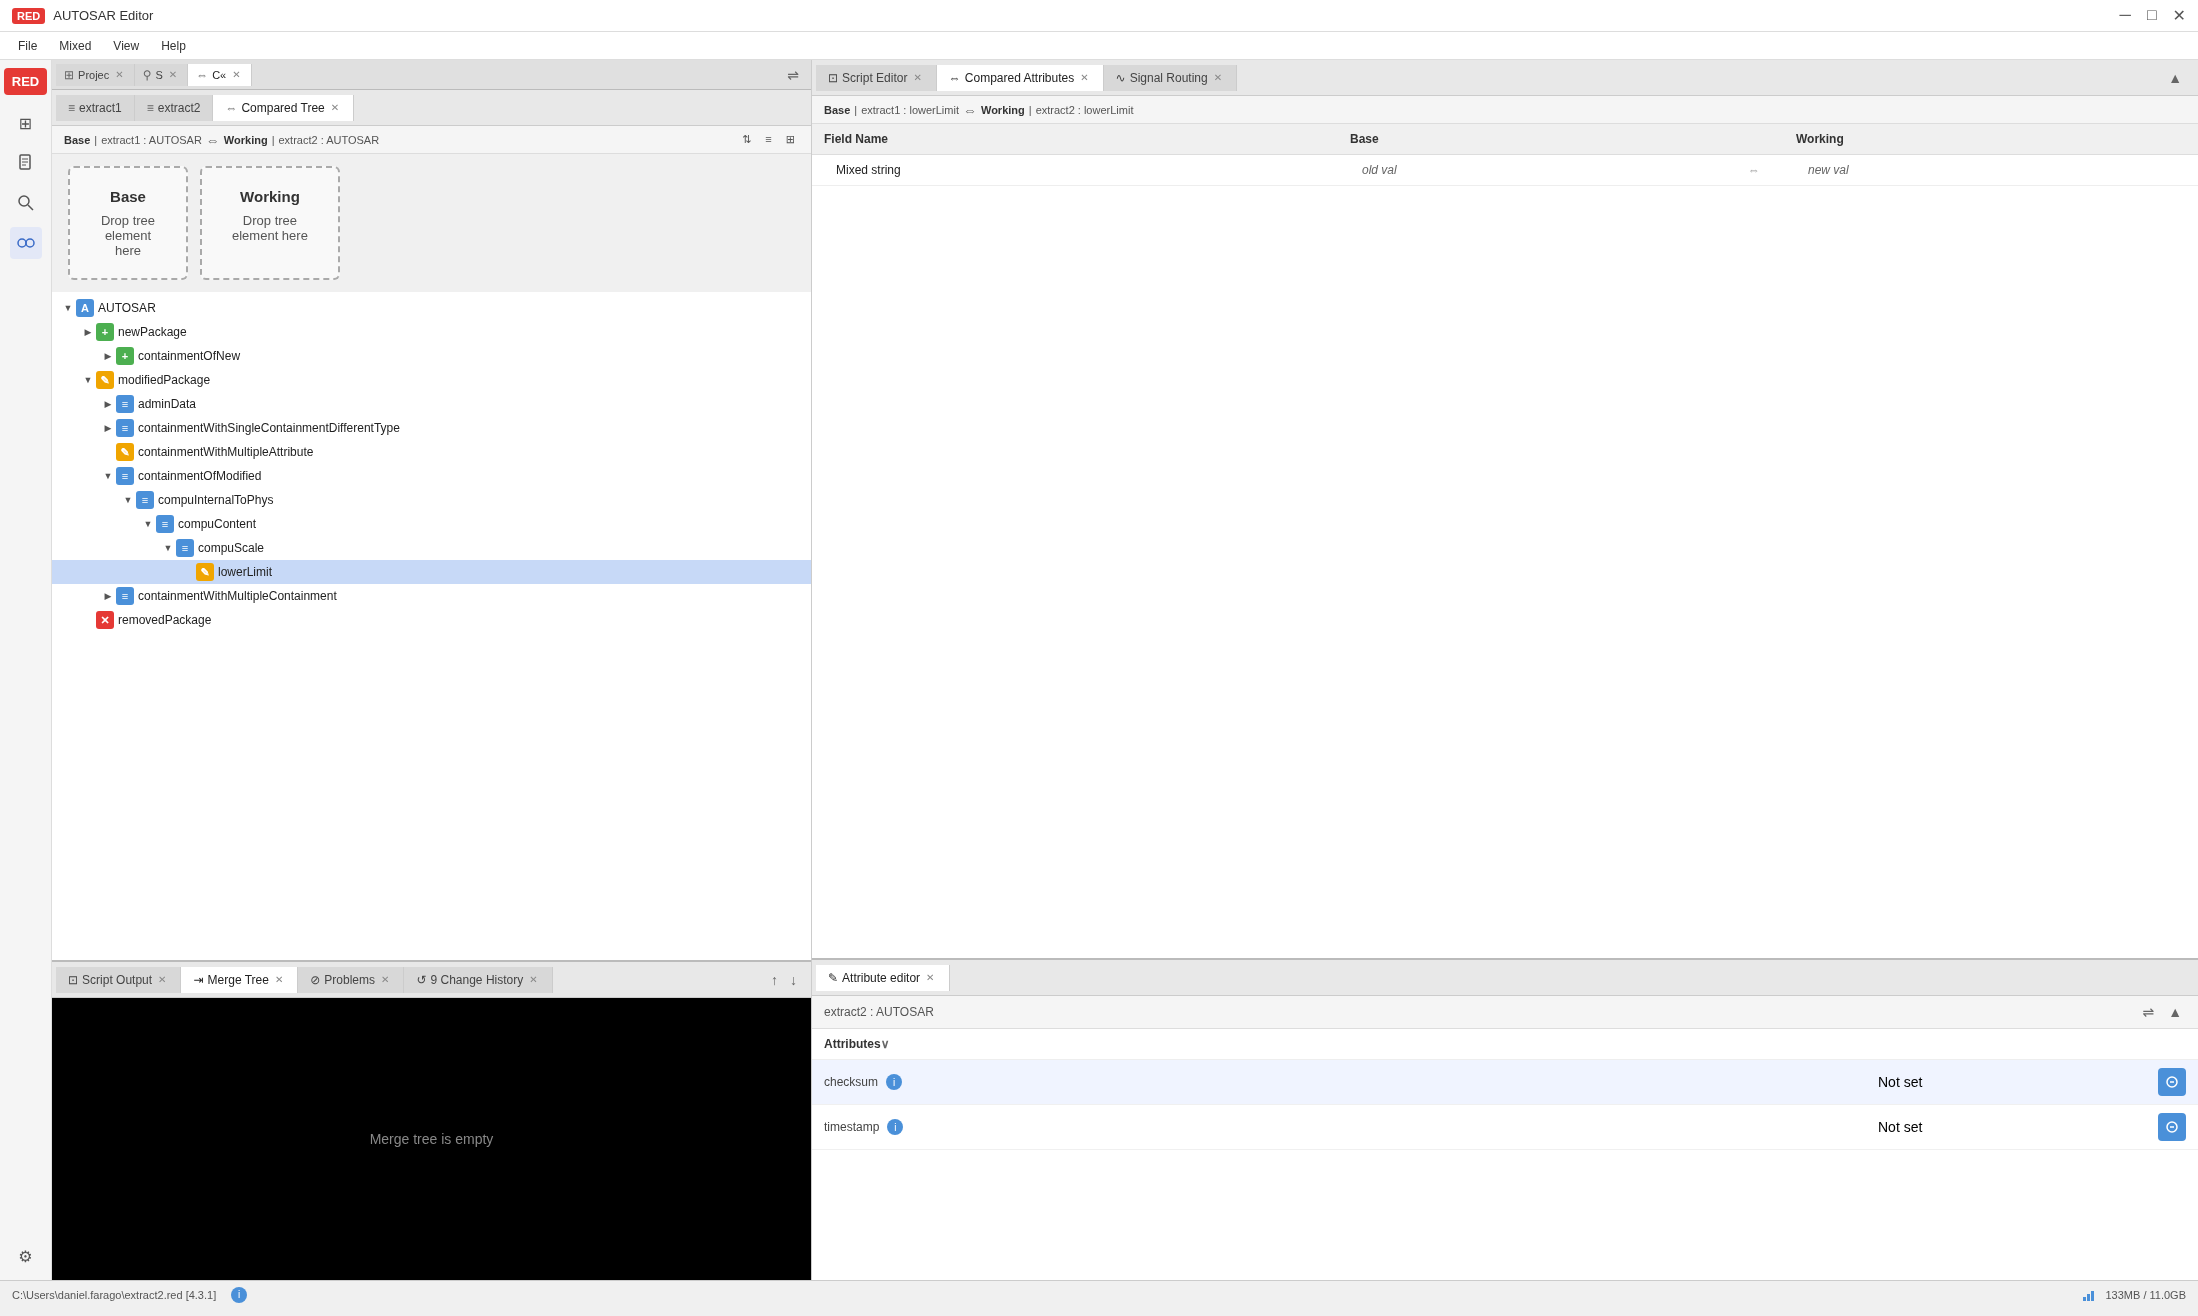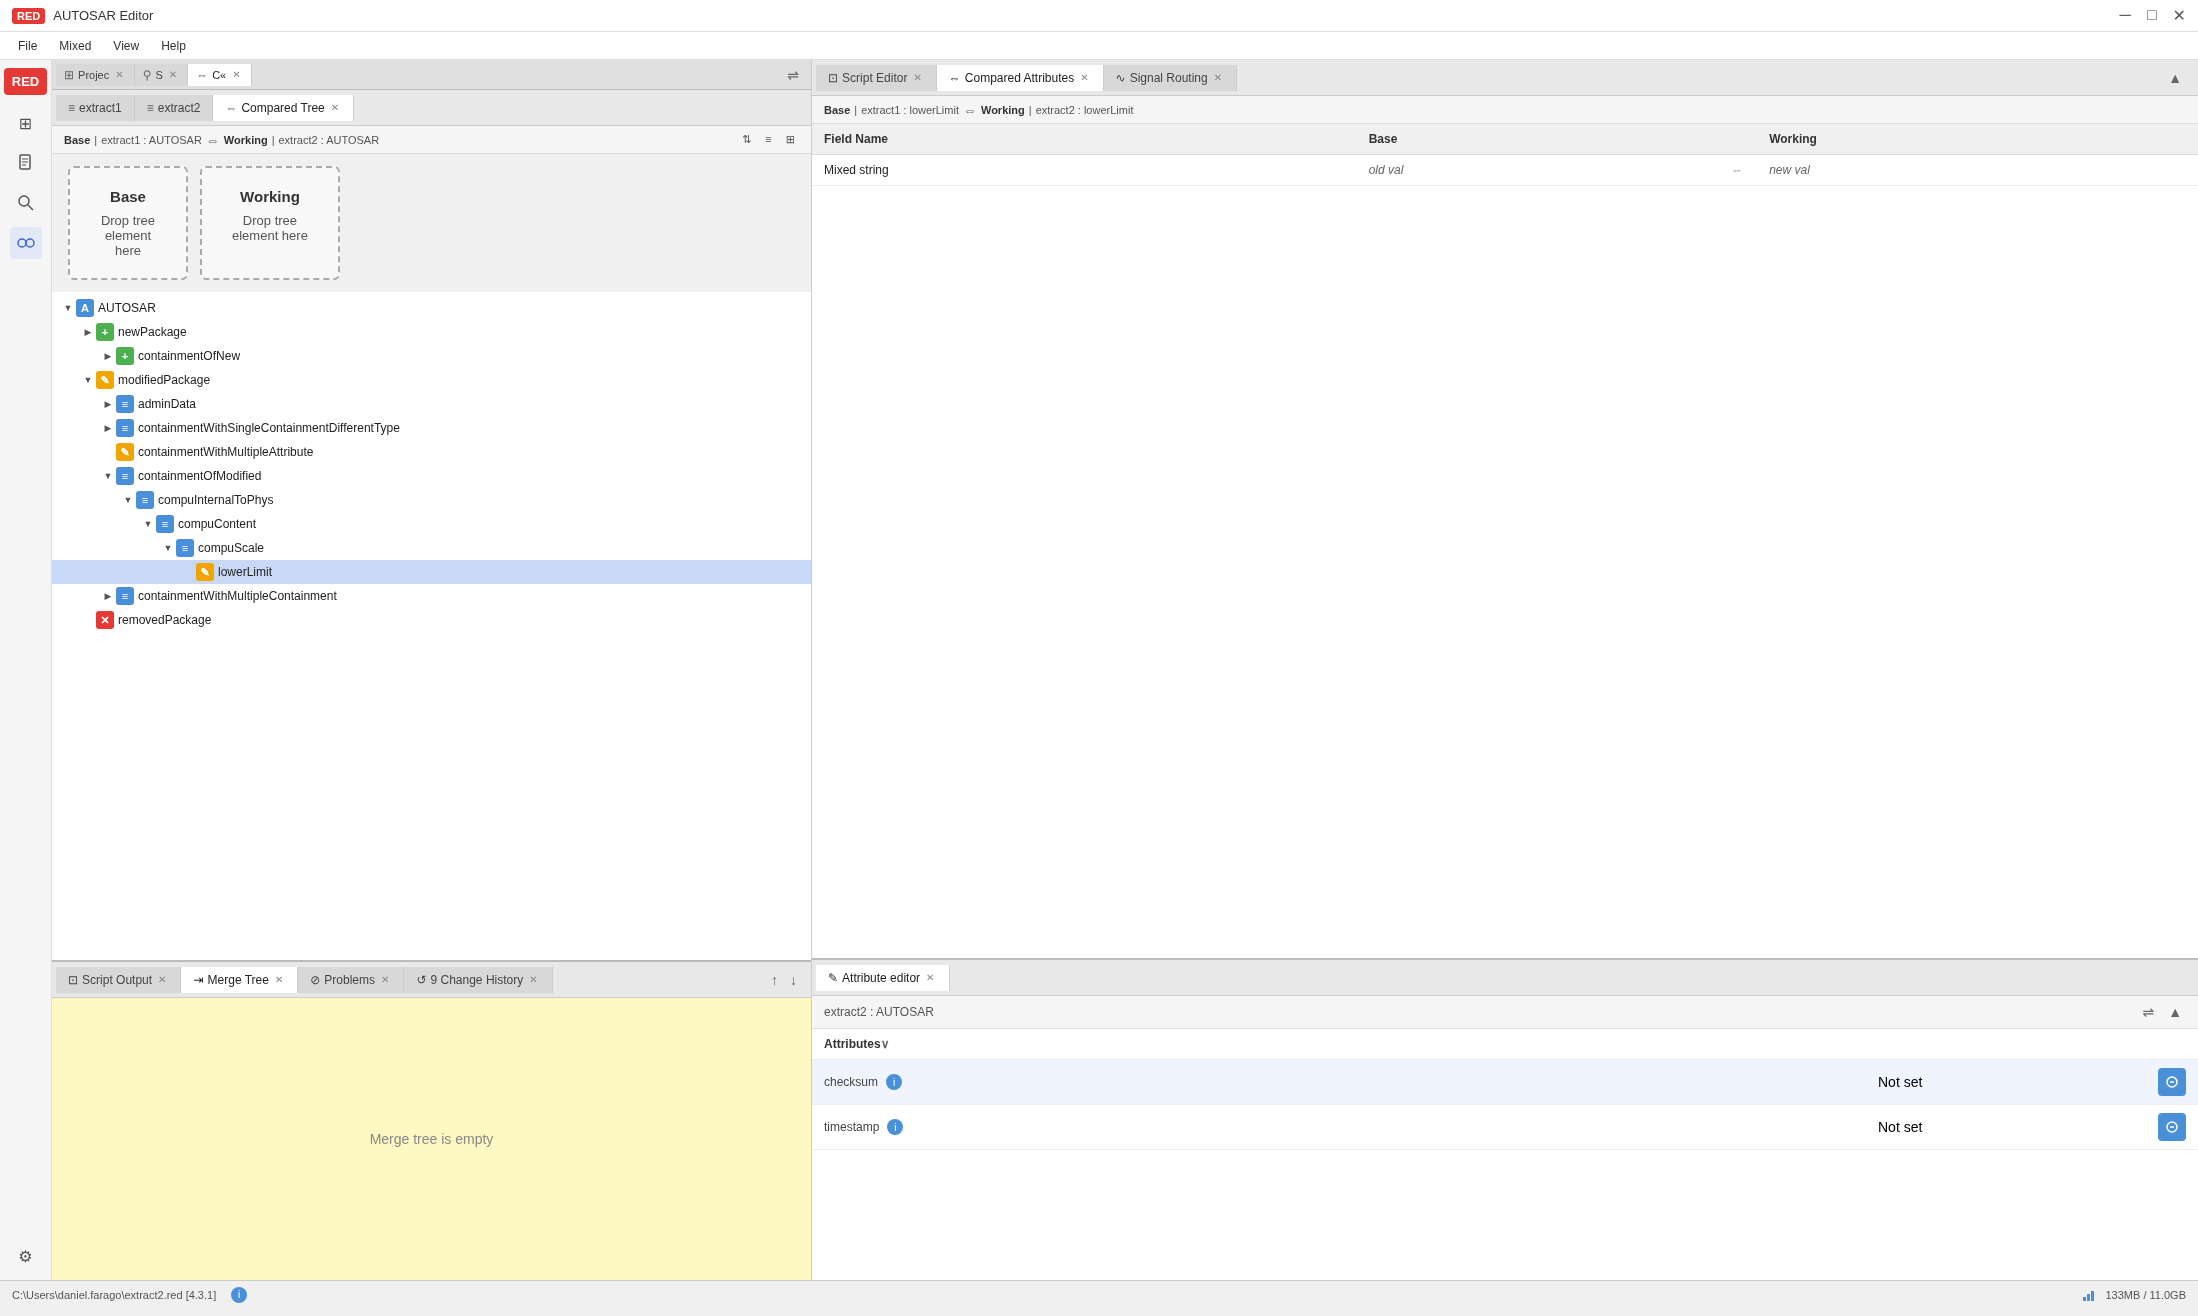--- a/index.html
+++ b/index.html
@@ -74,7 +74,7 @@
     .attr-table { flex: 1; overflow-y: auto; background: #fff; }
     .attr-table table { width: 100%; border-collapse: collapse; }
     .attr-table th { background: #f0f0f0; padding: 8px 12px; text-align: left; font-size: 12px; font-weight: 600; color: #333; border-bottom: 1px solid #ddd; }
-    .attr-table td { padding: 8px 12px; border-bottom: 1px solid #eee; font-size: 12px; }
+    .attr-table td { padding: 8px 24px; border-bottom: 1px solid #eee; font-size: 12px; }
     .attr-table td.val-base { color: #666; font-style: italic; }
     .attr-table td.val-working { color: #666; font-style: italic; }
     .attr-table td.arrow-col { text-align: center; color: #999; }

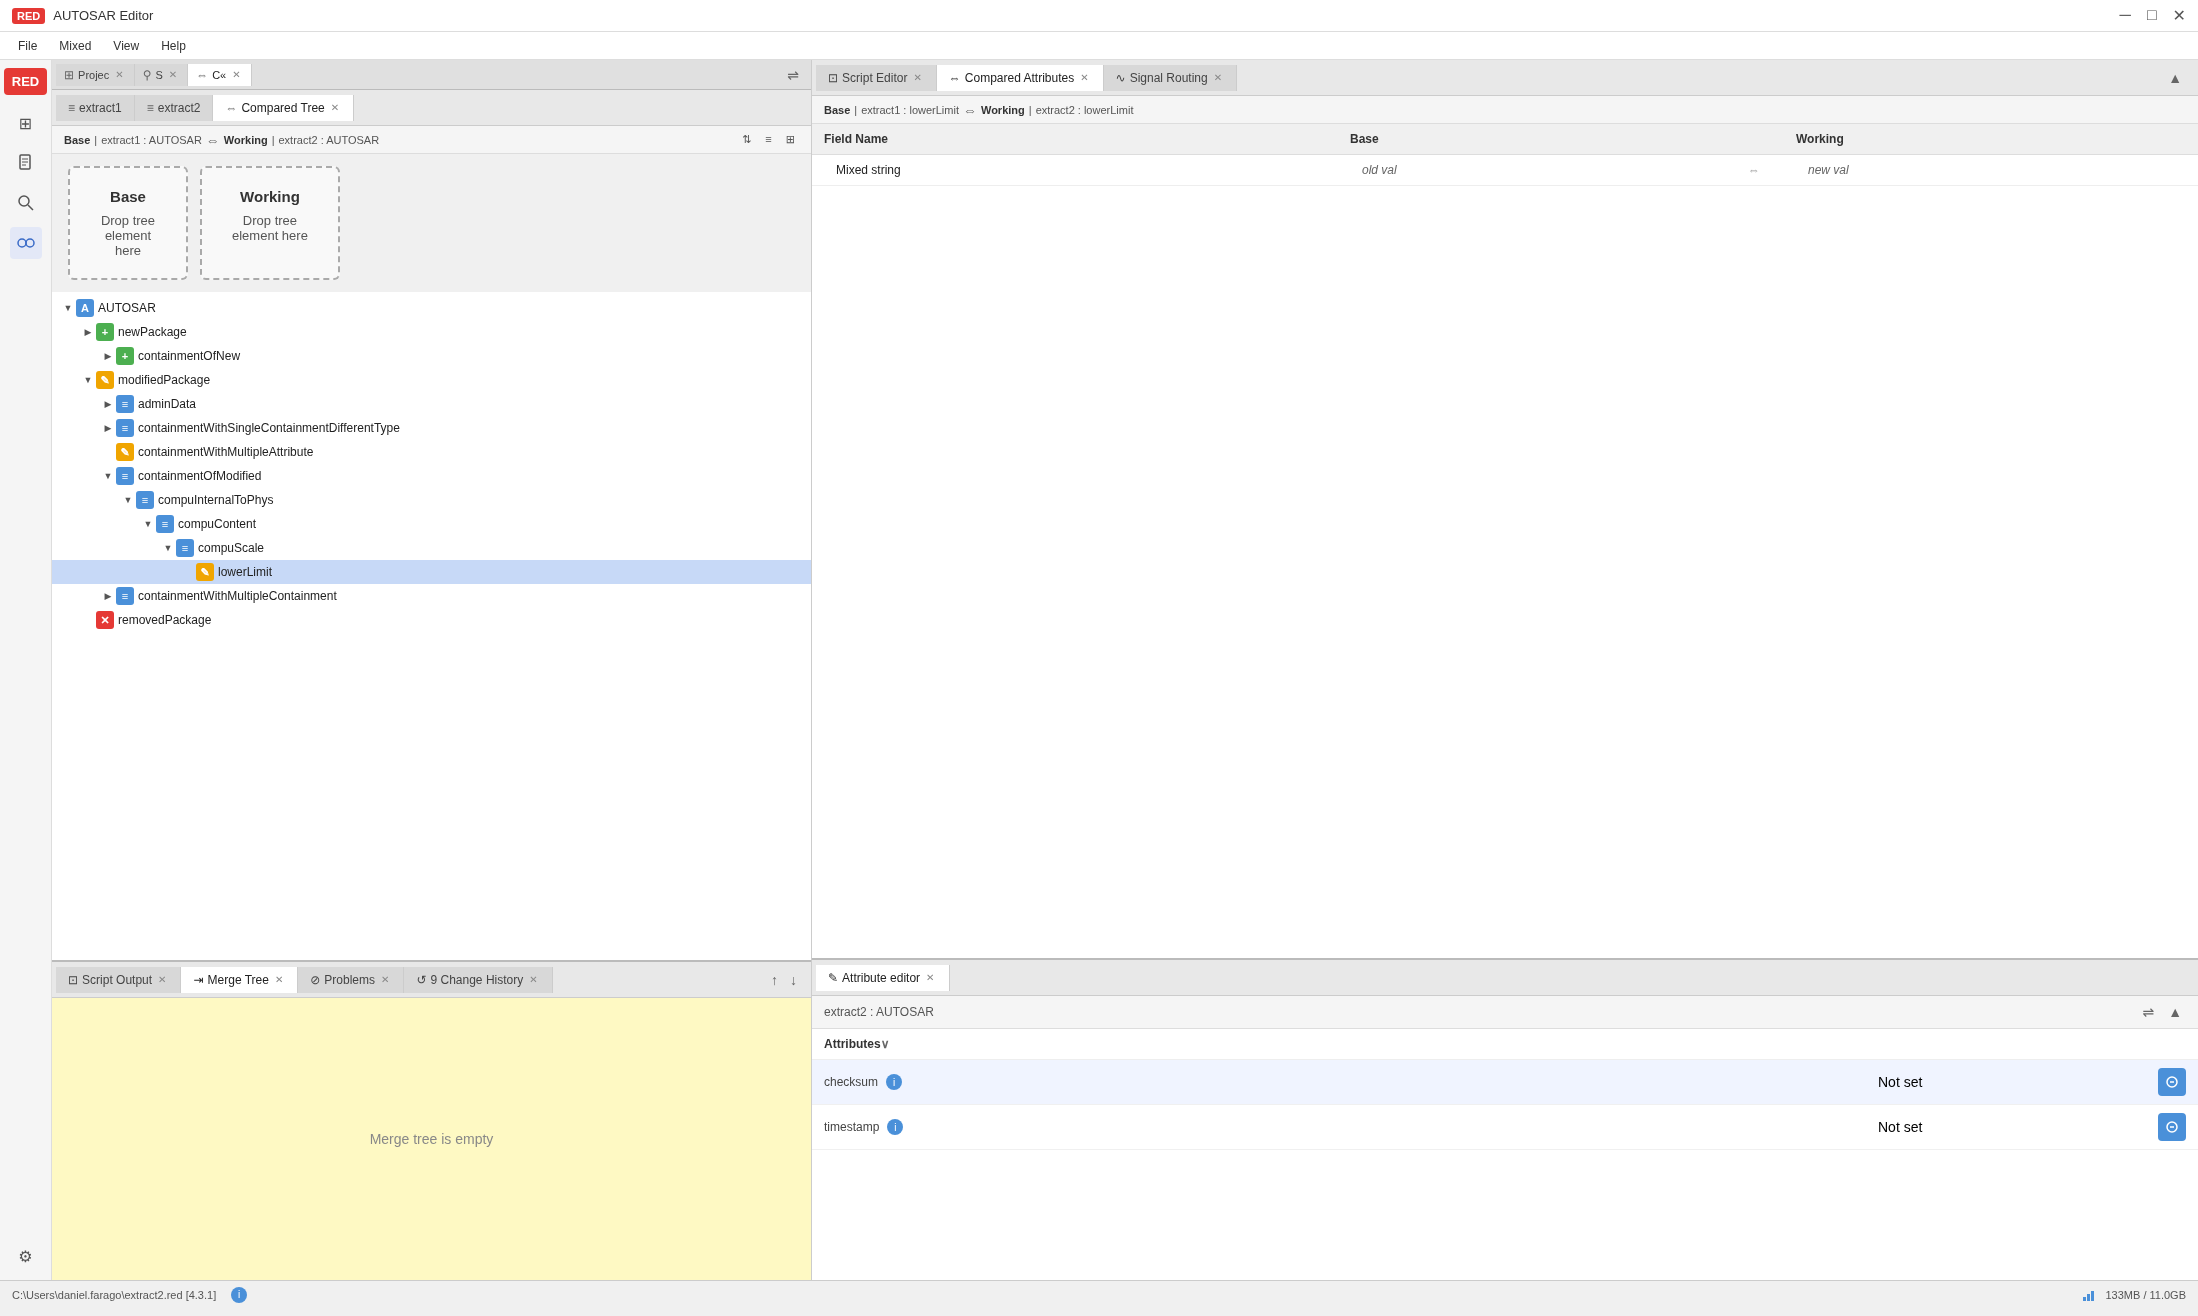--- a/index.html
+++ b/index.html
@@ -84,7 +84,7 @@
     .right-bottom { height: 320px; display: flex; flex-direction: column; overflow: hidden; }
 
     
-    .merge-area { flex: 1; background: #fef9c3; display: flex; align-items: center; justify-content: center; color: #888; font-size: 14px; }
+    .merge-area { flex: 1; background: #000000; display: flex; align-items: center; justify-content: center; color: #888; font-size: 14px; }
 
     
     .attr-editor { flex: 1; background: #fff; overflow-y: auto; }

